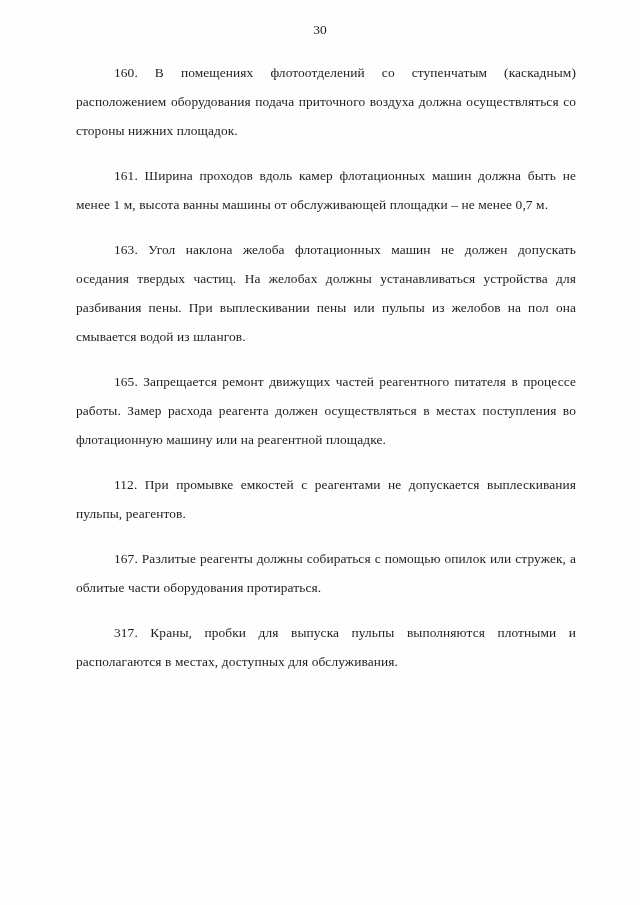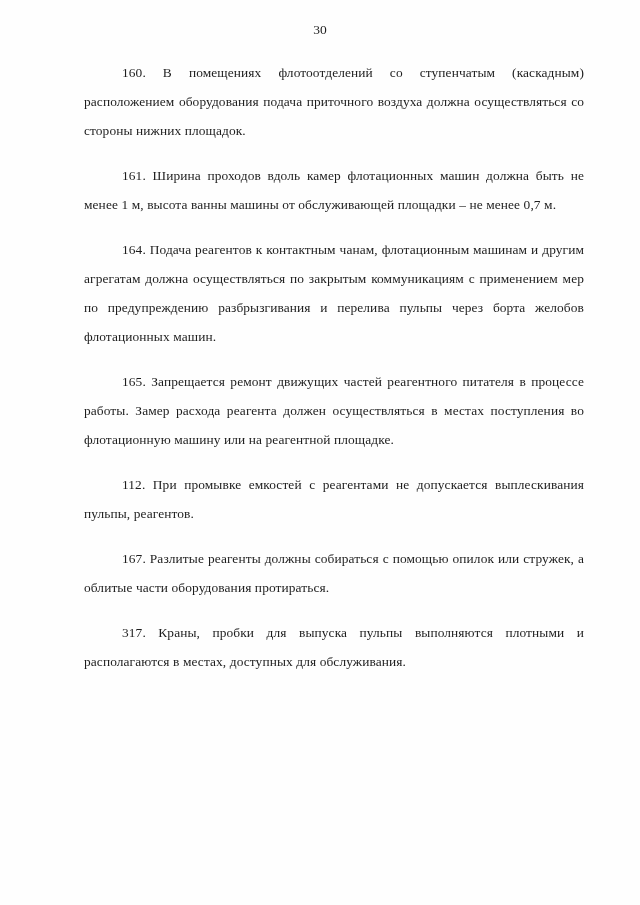--- a/index.html
+++ b/index.html
@@ -36,7 +36,7 @@
   .body-text {
     position: absolute;
     top: 58px;
-    left: 84px;
+    left: 76px;
     width: 500px;
   }
   p.para {

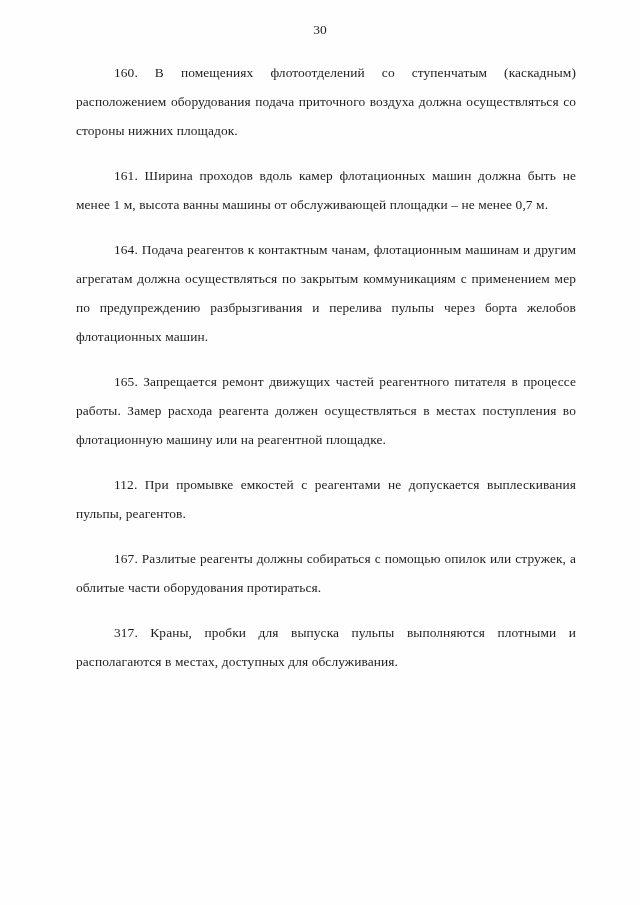--- a/index.html
+++ b/index.html
@@ -67,6 +67,7 @@
   <div class="body-text">
     <p class="para last-line-left">160. В помещениях флотоотделений со ступенчатым (каскадным) расположением оборудования подача приточного воздуха должна осуществляться со стороны нижних площадок.</p>
     <p class="para last-line-left">161. Ширина проходов вдоль камер флотационных машин должна быть не менее 1 м, высота ванны машины от обслуживающей площадки – не менее 0,7 м.</p>
+    <p class="para last-line-left">163. Угол наклона желоба флотационных машин не должен допускать оседания твердых частиц. На желобах должны устанавливаться устройства для разбивания пены. При выплескивании пены или пульпы из желобов на пол она смывается водой из шлангов.</p>
     <p class="para last-line-left">164. Подача реагентов к контактным чанам, флотационным машинам и другим агрегатам должна осуществляться по закрытым коммуникациям с применением мер по предупреждению разбрызгивания и перелива пульпы через борта желобов флотационных машин.</p>
     <p class="para last-line-left">165. Запрещается ремонт движущих частей реагентного питателя в процессе работы. Замер расхода реагента должен осуществляться в местах поступления во флотационную машину или на реагентной площадке.</p>
     <p class="para last-line-left">112. При промывке емкостей с реагентами не допускается выплескивания пульпы, реагентов.</p>

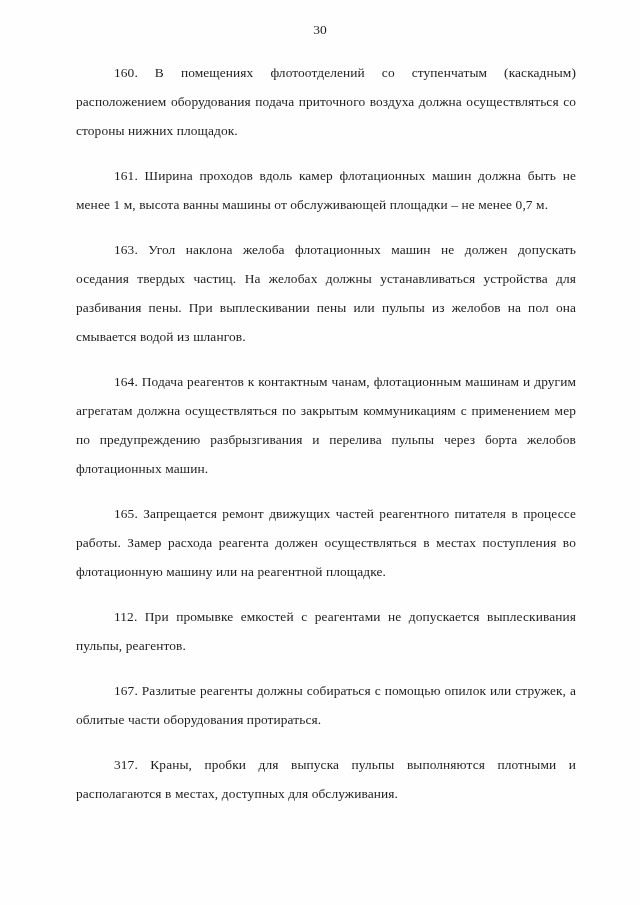--- a/index.html
+++ b/index.html
@@ -68,7 +68,6 @@
     <p class="para last-line-left">160. В помещениях флотоотделений со ступенчатым (каскадным) расположением оборудования подача приточного воздуха должна осуществляться со стороны нижних площадок.</p>
     <p class="para last-line-left">161. Ширина проходов вдоль камер флотационных машин должна быть не менее 1 м, высота ванны машины от обслуживающей площадки – не менее 0,7 м.</p>
     <p class="para last-line-left">163. Угол наклона желоба флотационных машин не должен допускать оседания твердых частиц. На желобах должны устанавливаться устройства для разбивания пены. При выплескивании пены или пульпы из желобов на пол она смывается водой из шлангов.</p>
-    <p class="para last-line-left">164. Подача реагентов к контактным чанам, флотационным машинам и другим агрегатам должна осуществляться по закрытым коммуникациям с применением мер по предупреждению разбрызгивания и перелива пульпы через борта желобов флотационных машин.</p>
     <p class="para last-line-left">165. Запрещается ремонт движущих частей реагентного питателя в процессе работы. Замер расхода реагента должен осуществляться в местах поступления во флотационную машину или на реагентной площадке.</p>
     <p class="para last-line-left">112. При промывке емкостей с реагентами не допускается выплескивания пульпы, реагентов.</p>
     <p class="para last-line-left">167. Разлитые реагенты должны собираться с помощью опилок или стружек, а облитые части оборудования протираться.</p>

